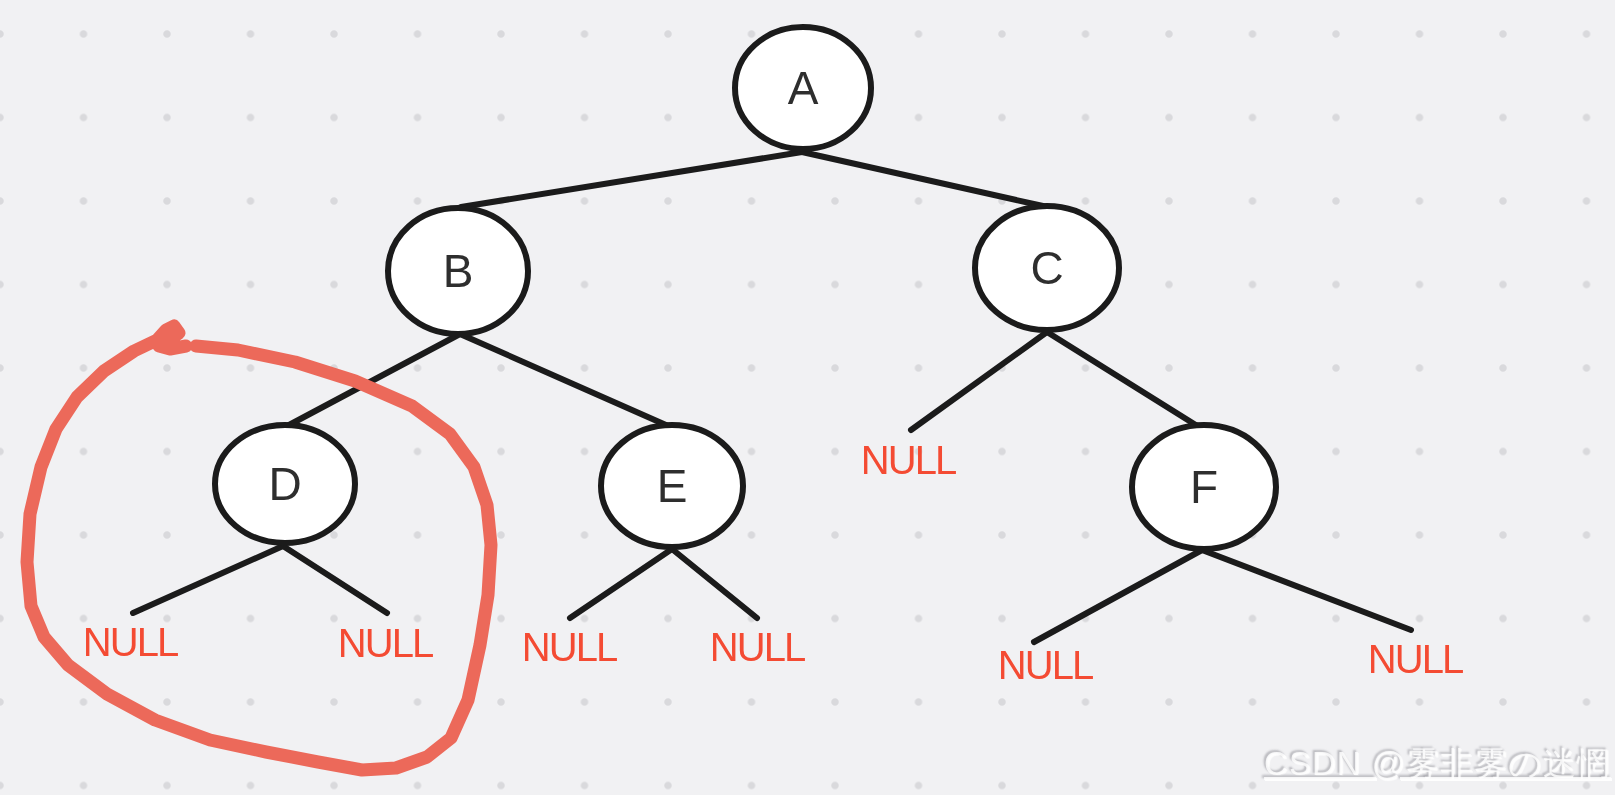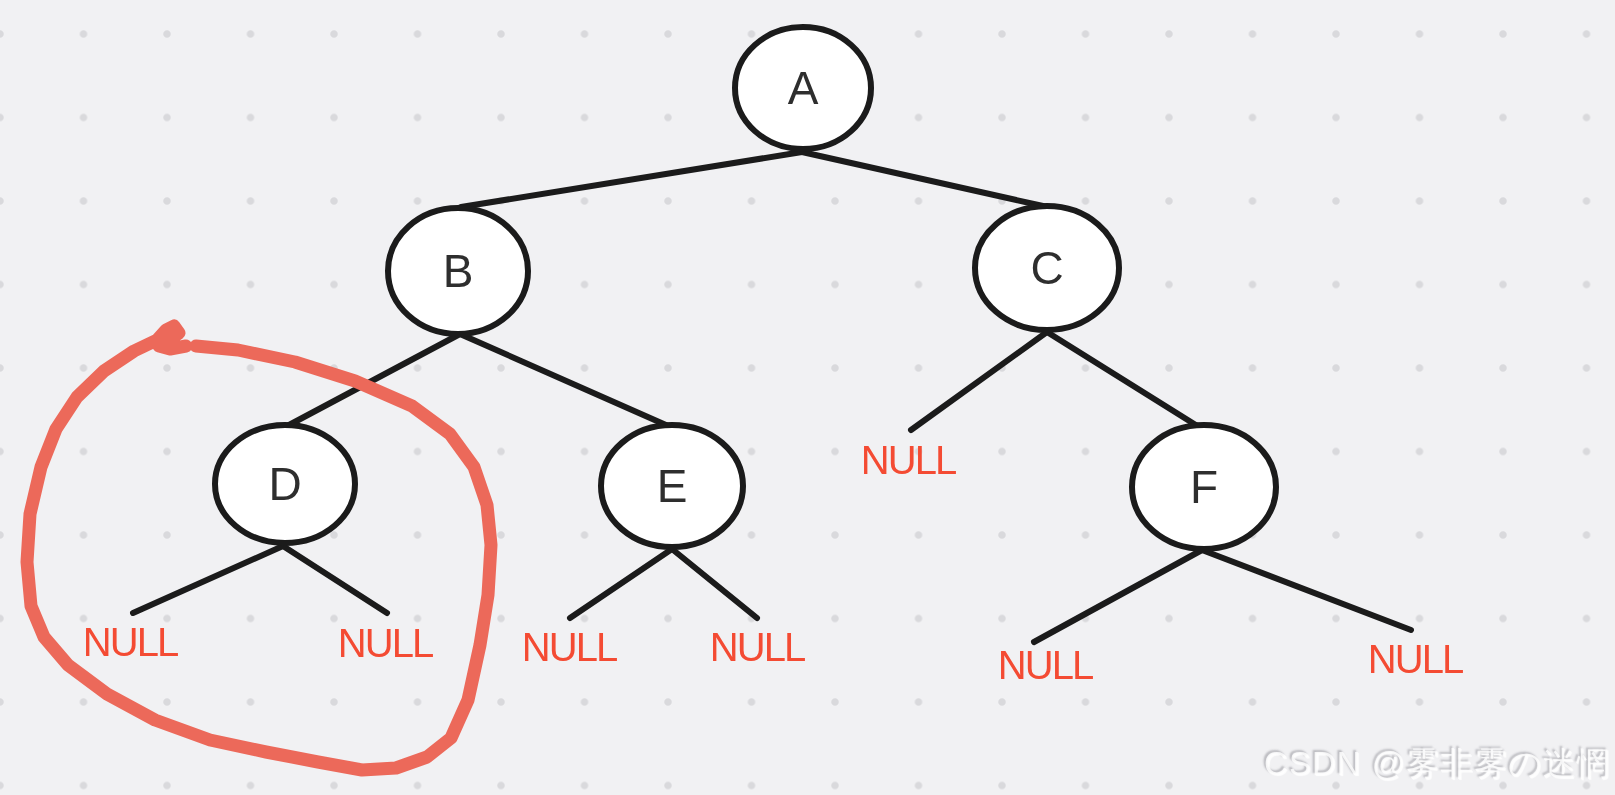--- a/index.html
+++ b/index.html
@@ -64,6 +64,7 @@
     text-shadow: -2px -2px 2px rgba(150,150,156,0.6), 1px 1px 1px rgba(255,255,255,0.9);
     white-space: nowrap;
     user-select: none;
+    text-decoration: underline;
   }
 </style>
 </head>

